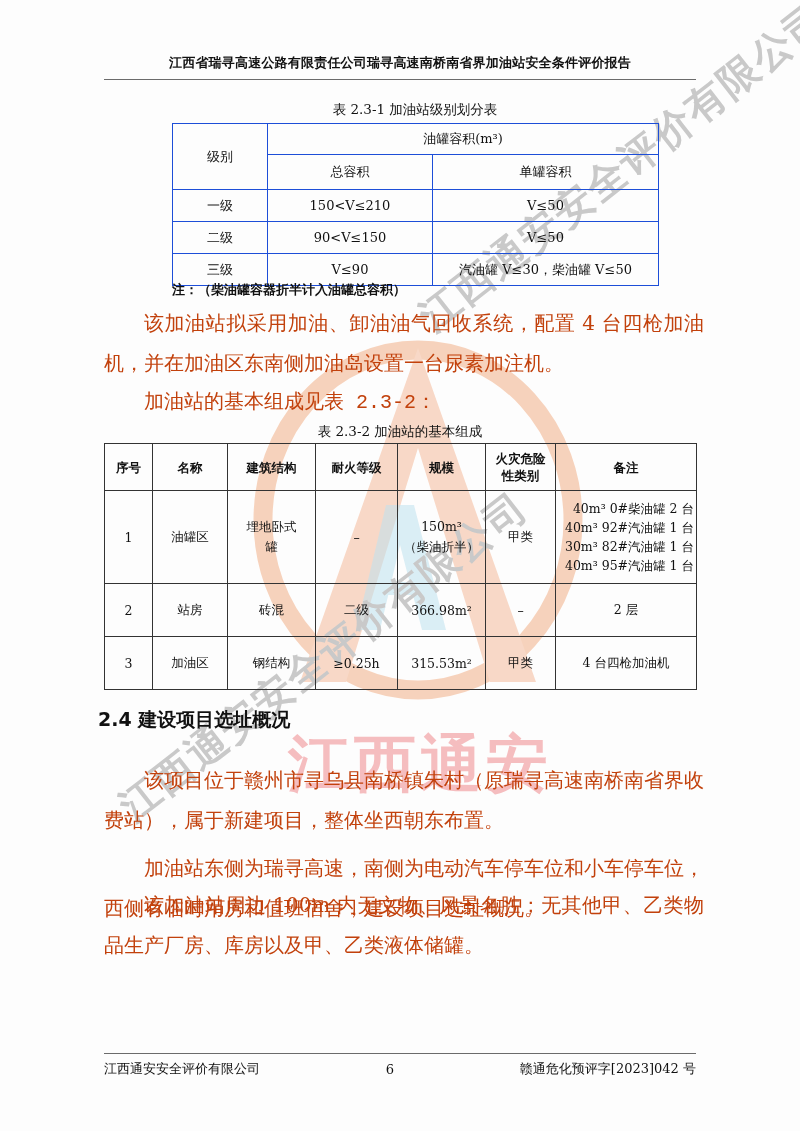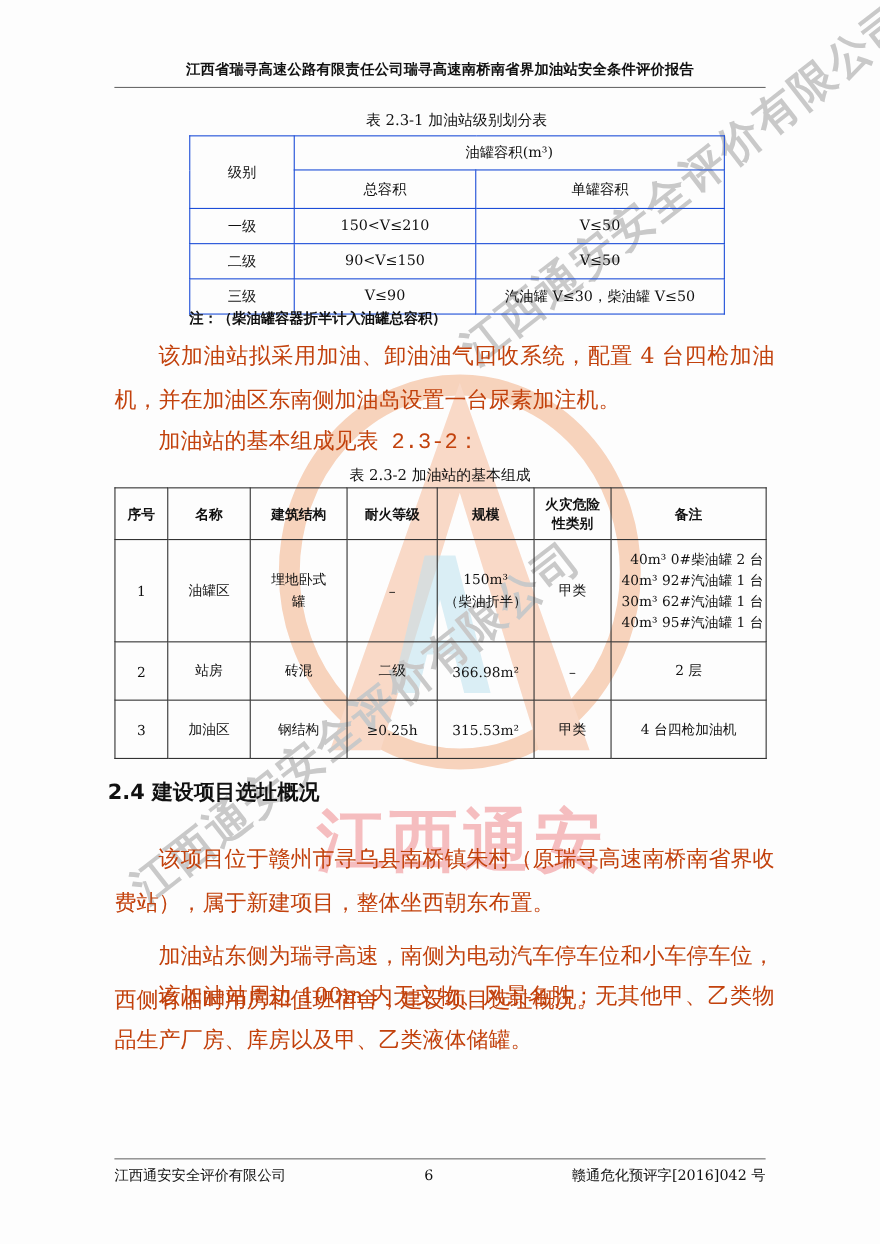--- a/index.html
+++ b/index.html
@@ -327,7 +327,7 @@
           <td>
             <div class="remark-line">40m³ 0#柴油罐 2 台</div>
             <div class="remark-line">40m³ 92#汽油罐 1 台</div>
-            <div class="remark-line">30m³ 62#汽油罐 1 台</div>
+            <div class="remark-line">30m³ 82#汽油罐 1 台</div>
             <div class="remark-line">40m³ 95#汽油罐 1 台</div>
           </td>
         </tr>

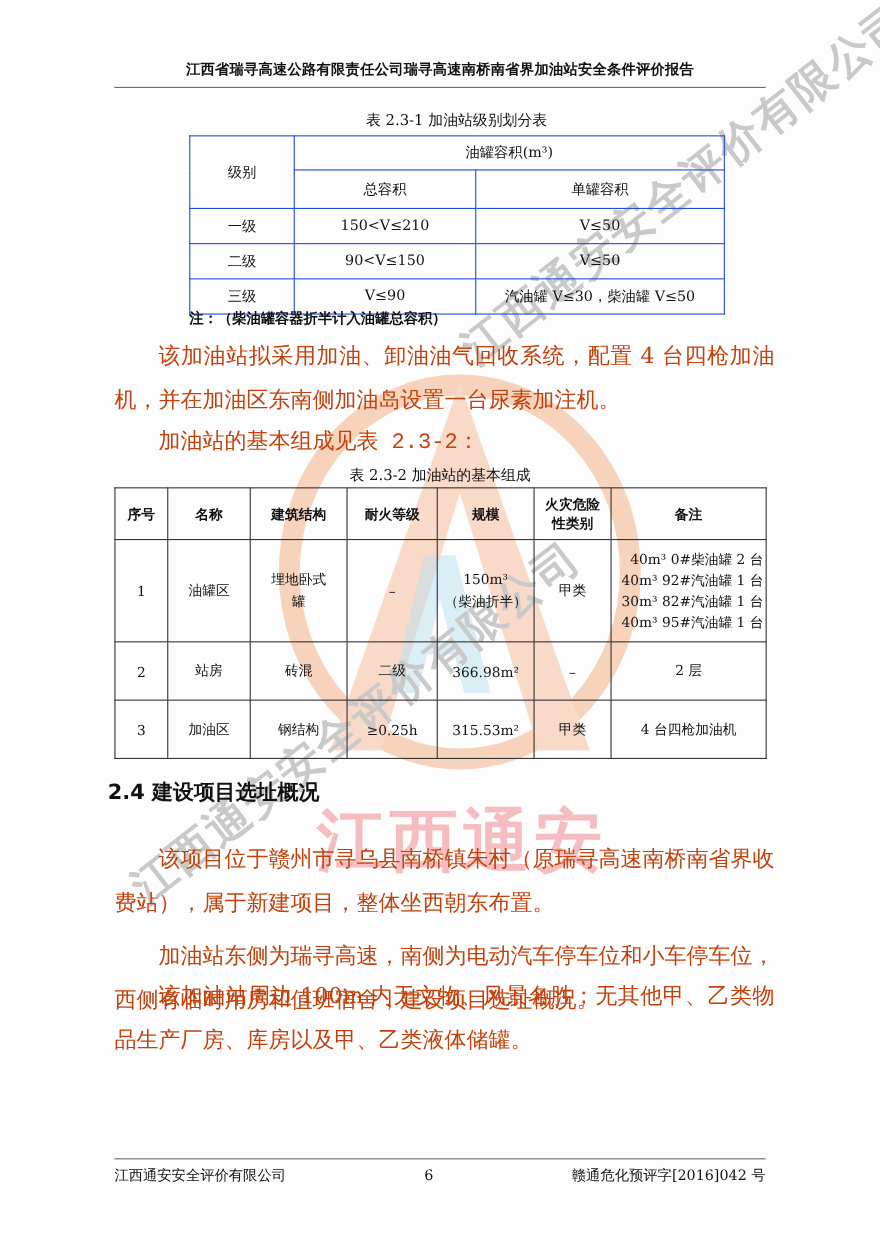--- a/index.html
+++ b/index.html
@@ -362,7 +362,7 @@
     <div class="footer">
       <div class="f-left">江西通安安全评价有限公司</div>
       <div class="f-center">6</div>
-      <div class="f-right">赣通危化预评字[2016]042 号</div>
+      <div class="f-right">赣通危化预评字[2023]042 号</div>
     </div>
 
   </div>

